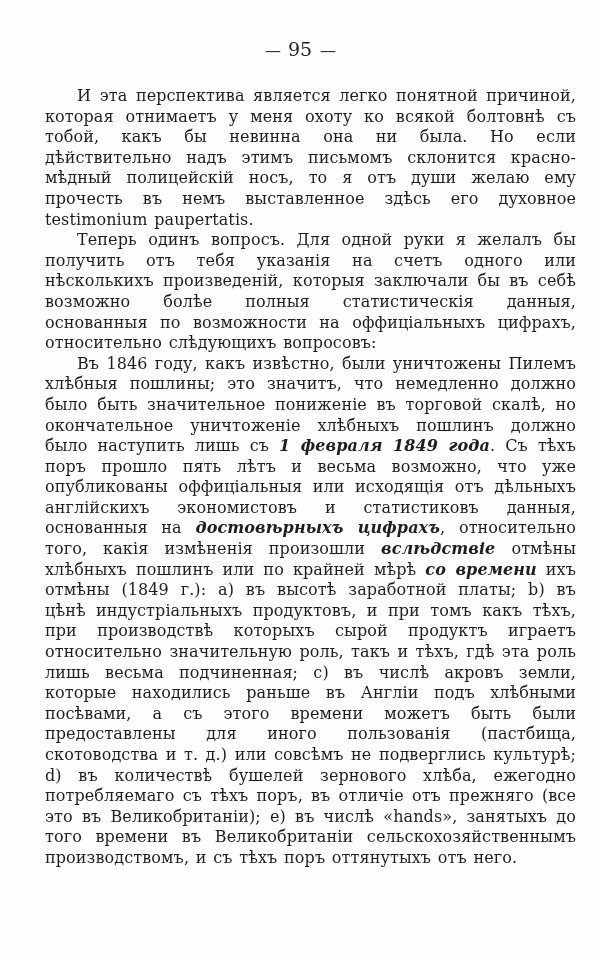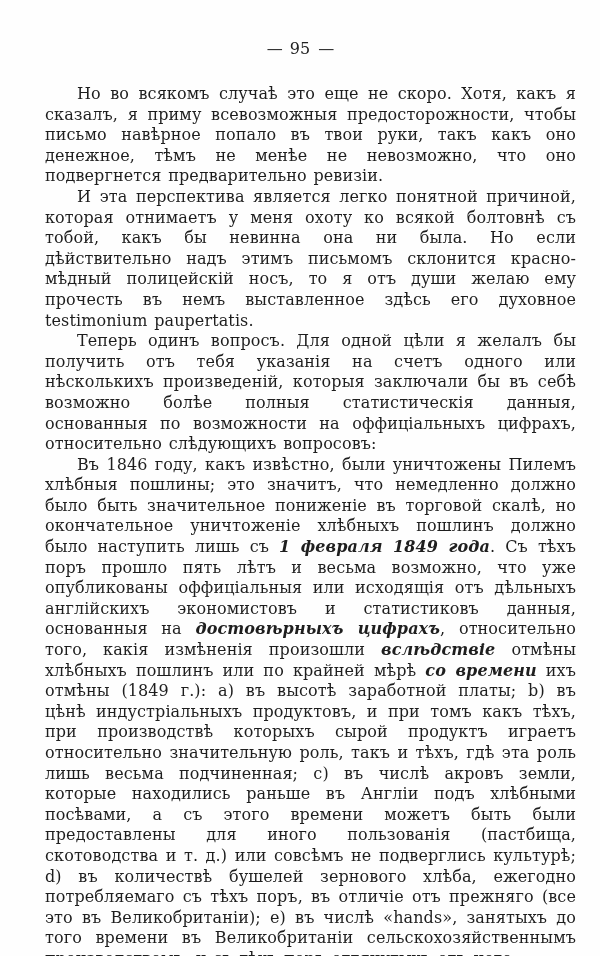--- a/index.html
+++ b/index.html
@@ -29,7 +29,7 @@
     color: #2a2a2a;
   }
   .page-header .pn {
-    font-size: 16px;
+    font-size: 19px;
   }
   .text-block {
     margin: 26px 24px 0 45px; 

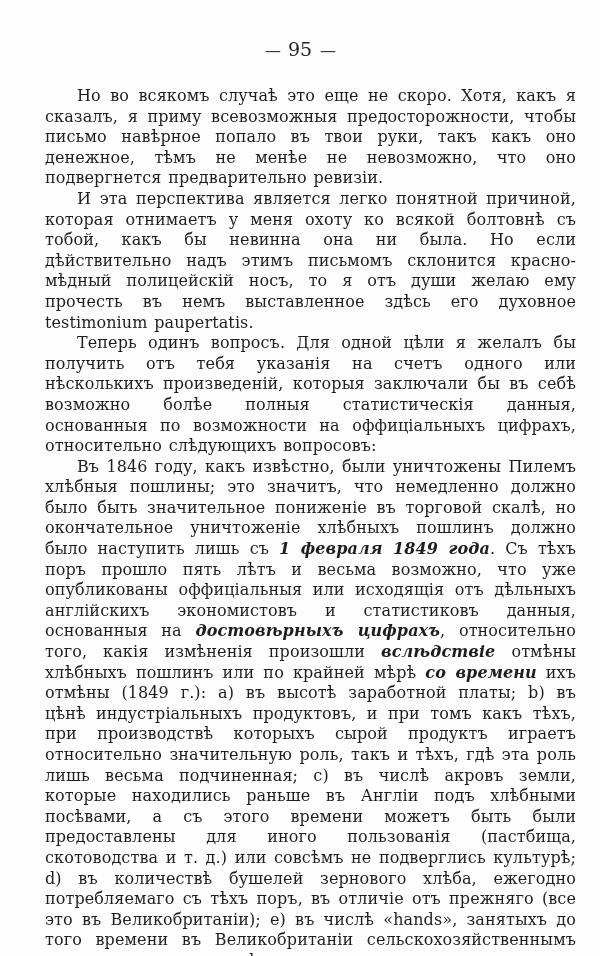--- a/index.html
+++ b/index.html
@@ -58,7 +58,6 @@
     <span class="dash">—</span><span class="pn">95</span><span class="dash">—</span>
   </div>
   <div class="text-block">
-      <p class="para"><span>Но во всякомъ случаѣ это еще не скоро. Хотя, какъ я сказалъ, я приму всевозможныя предосторожности, чтобы письмо навѣрное попало въ твои руки, такъ какъ оно денежное, тѣмъ не менѣе не невозможно, что оно подвергнется предварительно ревизіи.</span></p>
       <p class="para"><span>И эта перспектива является легко понятной причиной, которая отнимаетъ у меня охоту ко всякой болтовнѣ съ тобой, какъ бы невинна она ни была. Но если дѣйствительно надъ этимъ письмомъ склонится красно-мѣдный полицейскій носъ, то я отъ души желаю ему прочесть въ немъ выставленное здѣсь его духовное testimonium paupertatis.</span></p>
       <p class="para"><span>Теперь одинъ вопросъ. Для одной цѣли я желалъ бы получить отъ тебя указанія на счетъ одного или нѣсколькихъ произведеній, которыя заключали бы въ себѣ возможно болѣе полныя статистическія данныя, основанныя по возможности на оффиціальныхъ цифрахъ, относительно слѣдующихъ вопросовъ:</span></p>
       <p class="para"><span>Въ 1846 году, какъ извѣстно, были уничтожены Пилемъ хлѣбныя пошлины; это значитъ, что немедленно должно было быть значительное пониженіе въ торговой скалѣ, но окончательное уничтоженіе хлѣбныхъ пошлинъ должно было наступить лишь съ </span><span class="italic">1 февраля 1849 года</span><span>. Съ тѣхъ поръ прошло пять лѣтъ и весьма возможно, что уже опубликованы оффиціальныя или исходящія отъ дѣльныхъ англійскихъ экономистовъ и статистиковъ данныя, основанныя на </span><span class="italic">достовѣрныхъ цифрахъ</span><span>, относительно того, какія измѣненія произошли </span><span class="italic">вслѣдствіе</span><span> отмѣны хлѣбныхъ пошлинъ или по крайней мѣрѣ </span><span class="italic">со времени</span><span> ихъ отмѣны (1849 г.): a) въ высотѣ заработной платы; b) въ цѣнѣ индустріальныхъ продуктовъ, и при томъ какъ тѣхъ, при производствѣ которыхъ сырой продуктъ играетъ относительно значительную роль, такъ и тѣхъ, гдѣ эта роль лишь весьма подчиненная; c) въ числѣ акровъ земли, которые находились раньше въ Англіи подъ хлѣбными посѣвами, а съ этого времени можетъ быть были предоставлены для иного пользованія (пастбища, скотоводства и т. д.) или совсѣмъ не подверглись культурѣ; d) въ количествѣ бушелей зернового хлѣба, ежегодно потребляемаго съ тѣхъ поръ, въ отличіе отъ прежняго (все это въ Великобританіи); e) въ числѣ «hands», занятыхъ до того времени въ Великобританіи сельскохозяйственнымъ производствомъ, и съ тѣхъ поръ оттянутыхъ отъ него.</span></p>

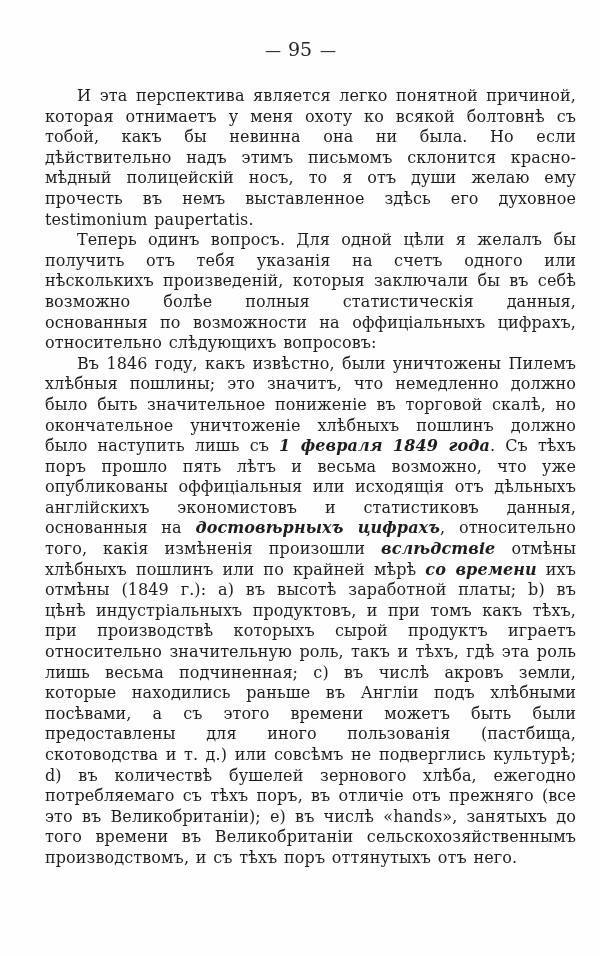--- a/index.html
+++ b/index.html
@@ -59,7 +59,7 @@
   </div>
   <div class="text-block">
       <p class="para"><span>И эта перспектива является легко понятной причиной, которая отнимаетъ у меня охоту ко всякой болтовнѣ съ тобой, какъ бы невинна она ни была. Но если дѣйствительно надъ этимъ письмомъ склонится красно-мѣдный полицейскій носъ, то я отъ души желаю ему прочесть въ немъ выставленное здѣсь его духовное testimonium paupertatis.</span></p>
-      <p class="para"><span>Теперь одинъ вопросъ. Для одной цѣли я желалъ бы получить отъ тебя указанія на счетъ одного или нѣсколькихъ произведеній, которыя заключали бы въ себѣ возможно болѣе полныя статистическія данныя, основанныя по возможности на оффиціальныхъ цифрахъ, относительно слѣдующихъ вопросовъ:</span></p>
+      <p class="para"><span>Теперь одинъ вопросъ. Для одной руки я желалъ бы получить отъ тебя указанія на счетъ одного или нѣсколькихъ произведеній, которыя заключали бы въ себѣ возможно болѣе полныя статистическія данныя, основанныя по возможности на оффиціальныхъ цифрахъ, относительно слѣдующихъ вопросовъ:</span></p>
       <p class="para"><span>Въ 1846 году, какъ извѣстно, были уничтожены Пилемъ хлѣбныя пошлины; это значитъ, что немедленно должно было быть значительное пониженіе въ торговой скалѣ, но окончательное уничтоженіе хлѣбныхъ пошлинъ должно было наступить лишь съ </span><span class="italic">1 февраля 1849 года</span><span>. Съ тѣхъ поръ прошло пять лѣтъ и весьма возможно, что уже опубликованы оффиціальныя или исходящія отъ дѣльныхъ англійскихъ экономистовъ и статистиковъ данныя, основанныя на </span><span class="italic">достовѣрныхъ цифрахъ</span><span>, относительно того, какія измѣненія произошли </span><span class="italic">вслѣдствіе</span><span> отмѣны хлѣбныхъ пошлинъ или по крайней мѣрѣ </span><span class="italic">со времени</span><span> ихъ отмѣны (1849 г.): a) въ высотѣ заработной платы; b) въ цѣнѣ индустріальныхъ продуктовъ, и при томъ какъ тѣхъ, при производствѣ которыхъ сырой продуктъ играетъ относительно значительную роль, такъ и тѣхъ, гдѣ эта роль лишь весьма подчиненная; c) въ числѣ акровъ земли, которые находились раньше въ Англіи подъ хлѣбными посѣвами, а съ этого времени можетъ быть были предоставлены для иного пользованія (пастбища, скотоводства и т. д.) или совсѣмъ не подверглись культурѣ; d) въ количествѣ бушелей зернового хлѣба, ежегодно потребляемаго съ тѣхъ поръ, въ отличіе отъ прежняго (все это въ Великобританіи); e) въ числѣ «hands», занятыхъ до того времени въ Великобританіи сельскохозяйственнымъ производствомъ, и съ тѣхъ поръ оттянутыхъ отъ него.</span></p>
     </div>
 </div>

